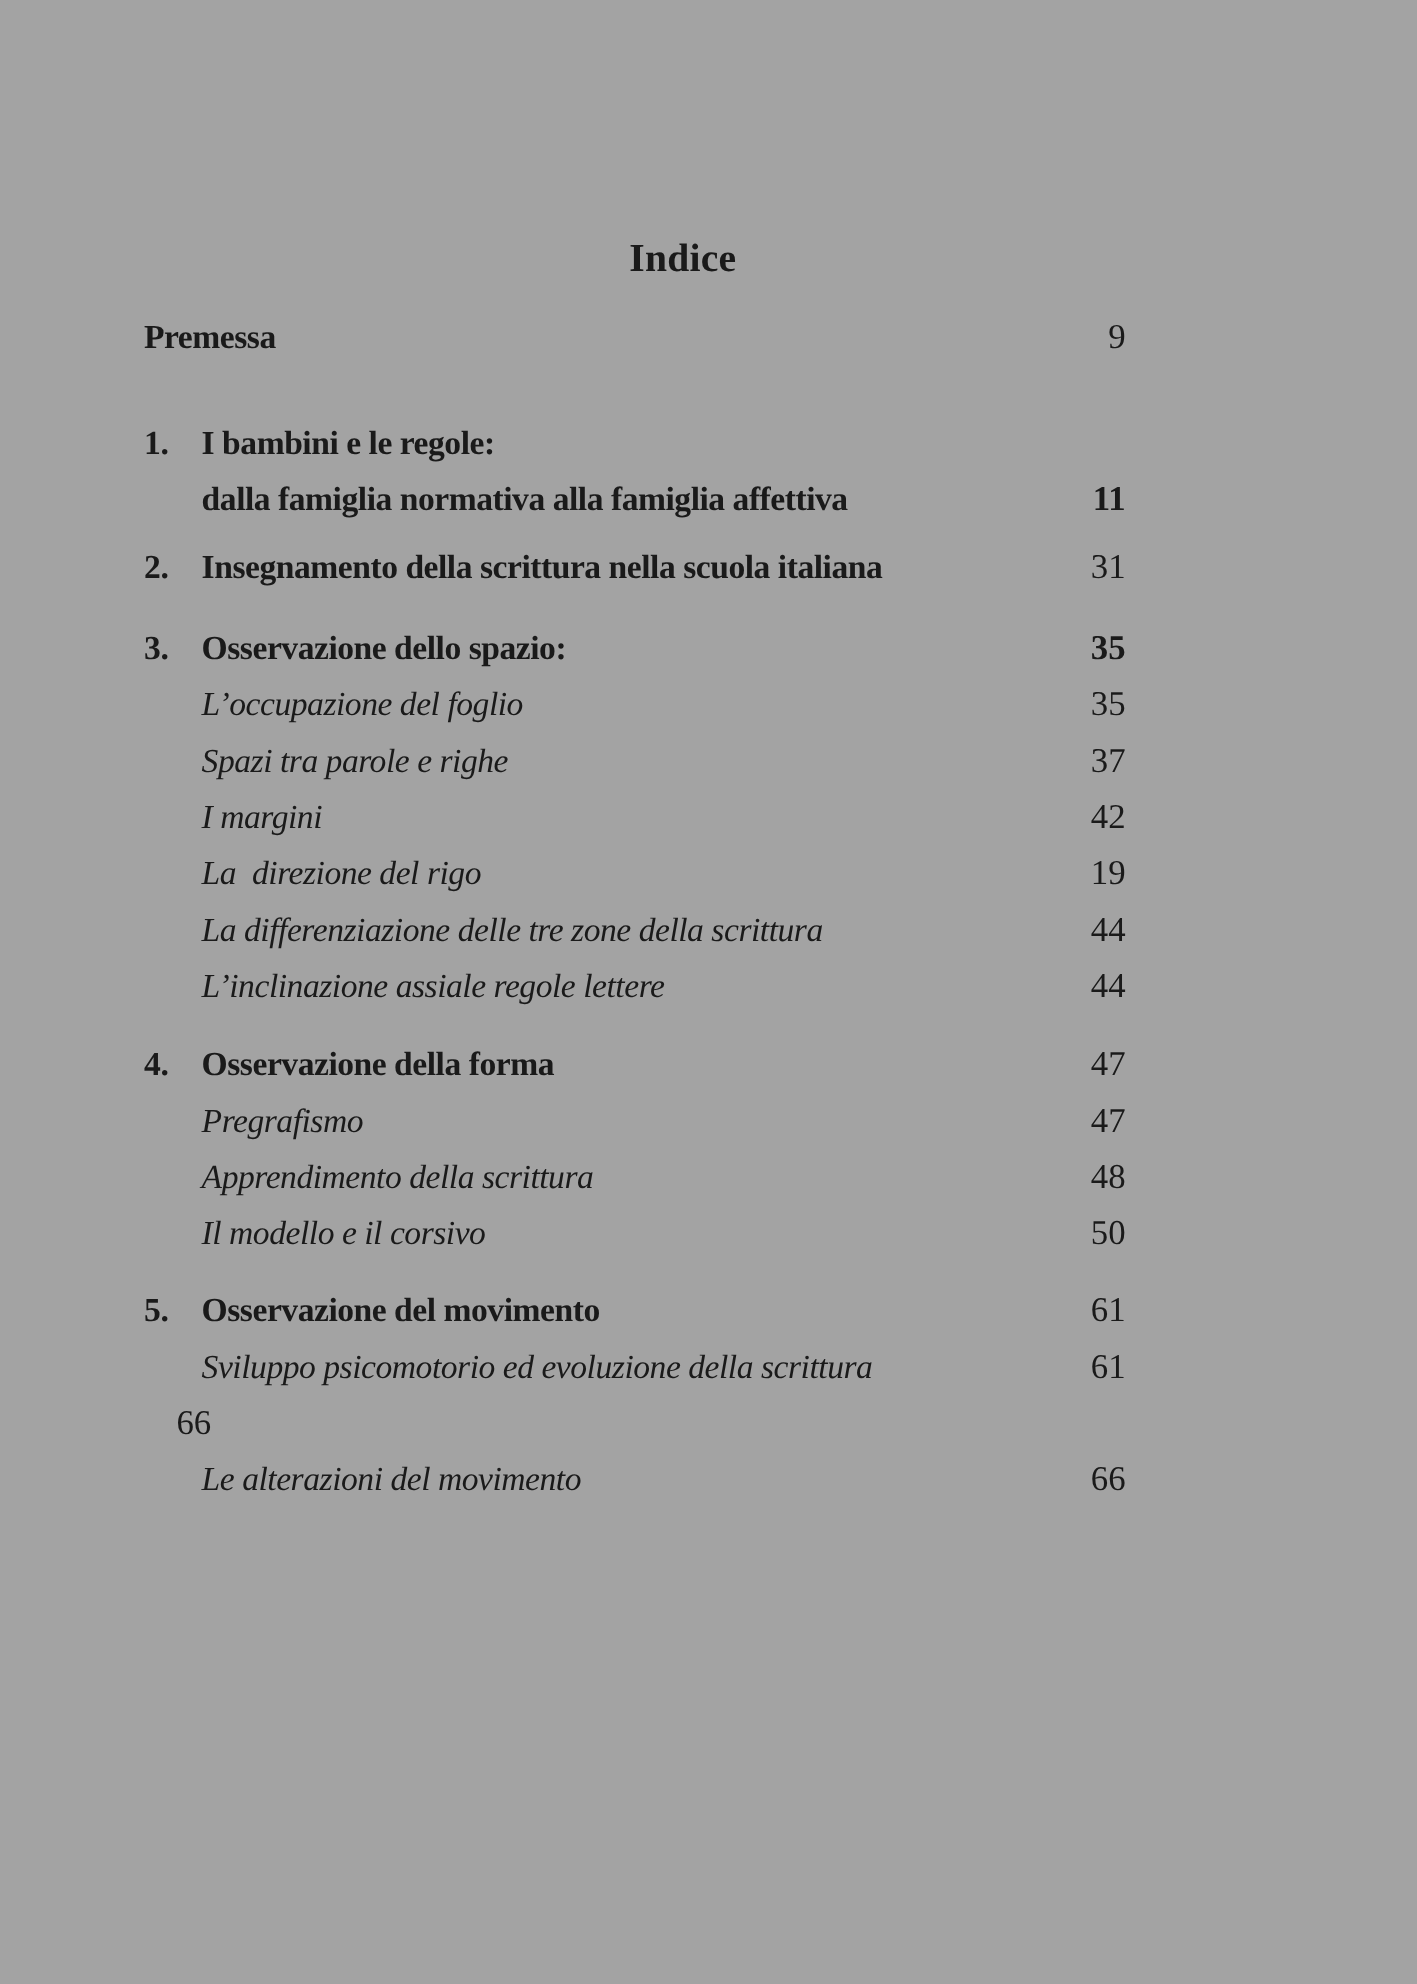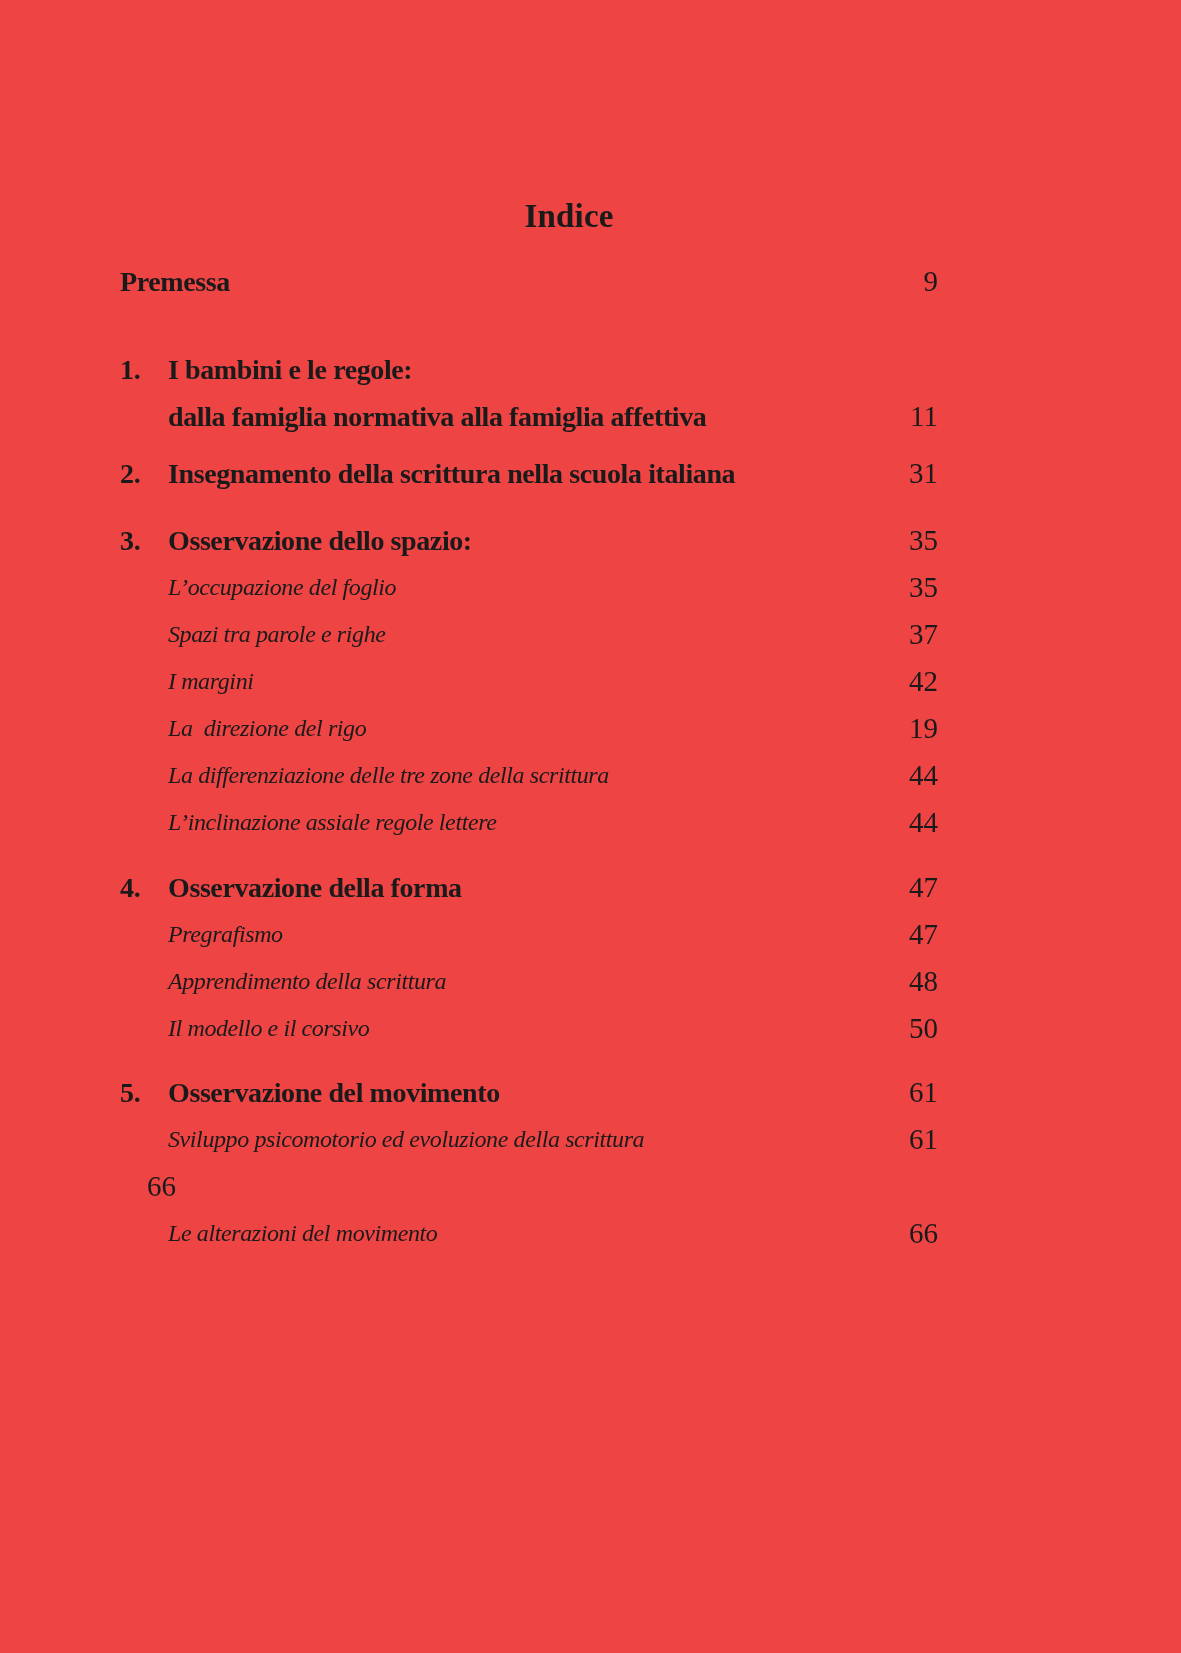--- a/index.html
+++ b/index.html
@@ -7,7 +7,7 @@
     position: relative;
     width: 1181px;
     height: 1653px;
-    background: #ef4444;
+    background: #a3a3a3;
     color: #1a1a1a;
     font-family: "Liberation Serif", serif;
     margin: 0 auto;

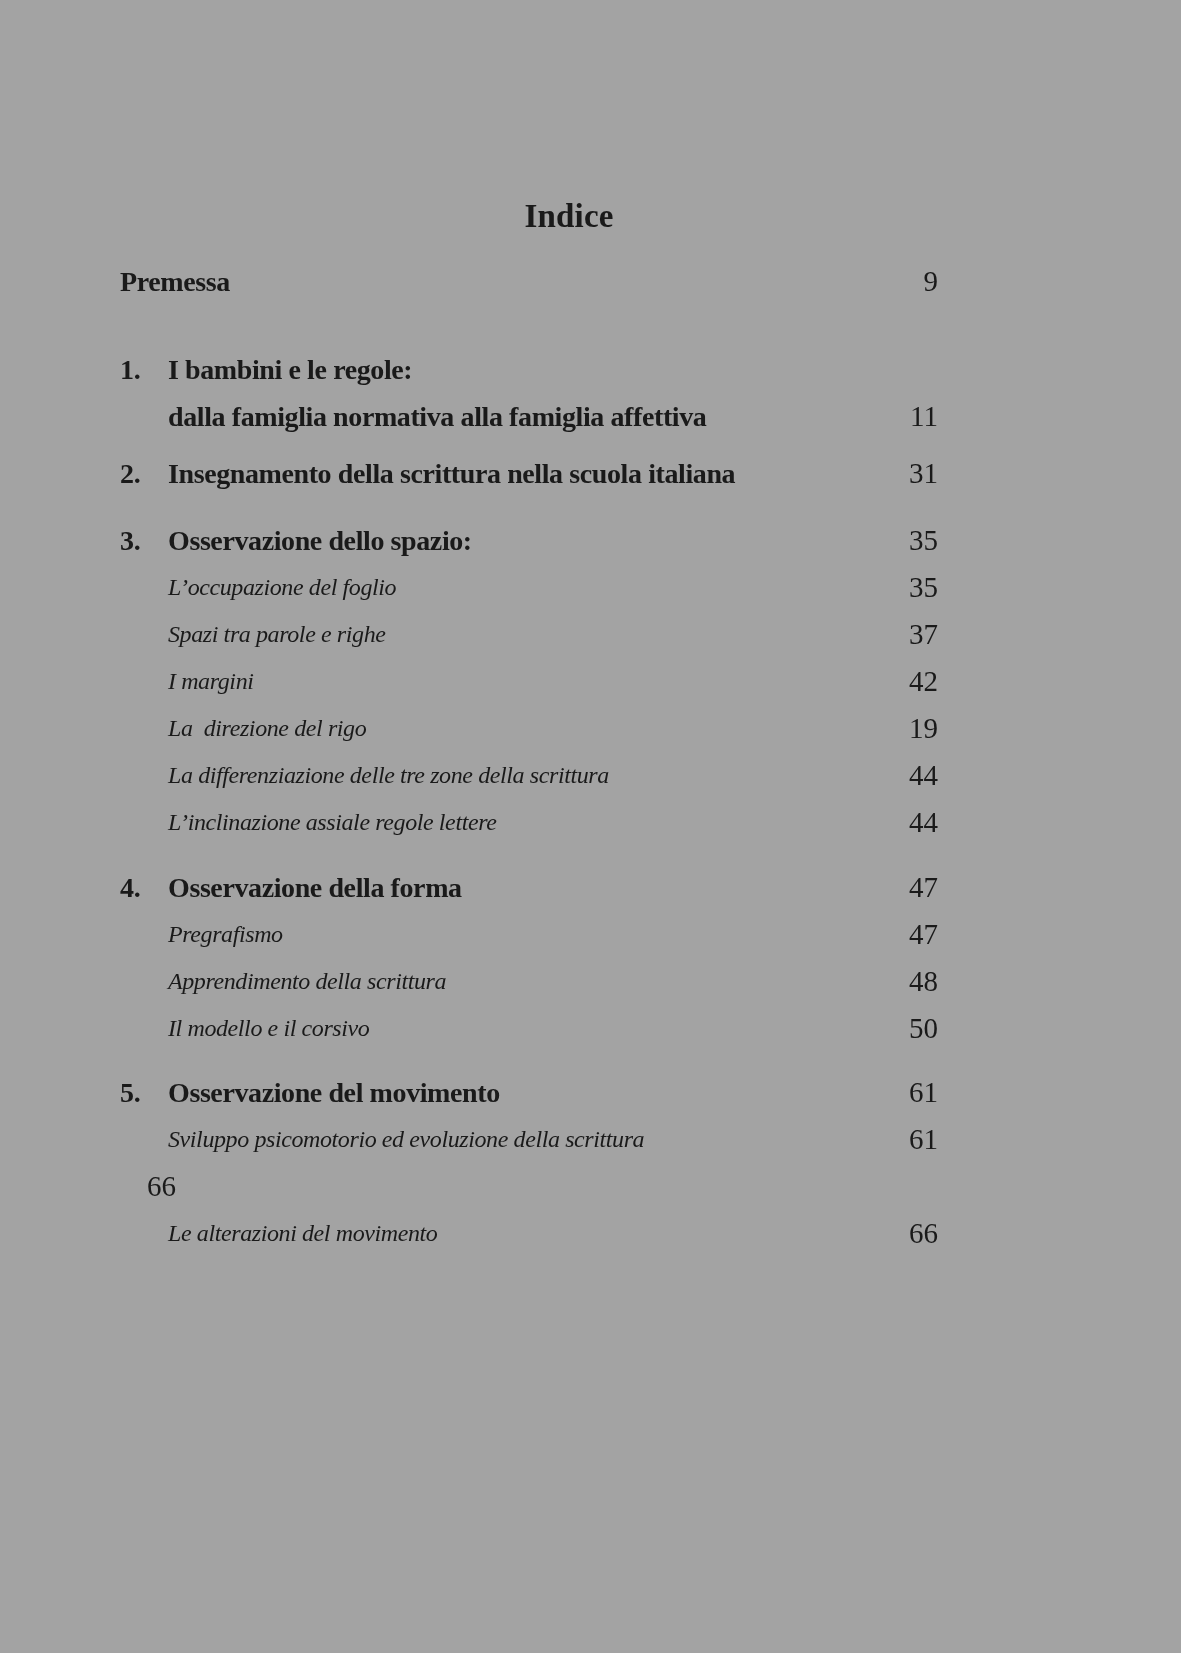--- a/index.html
+++ b/index.html
@@ -61,7 +61,7 @@
     font-weight: normal;
     font-size: 24px;
   }
-  .row.pg-bold .page-num { font-weight: normal; }
+  .row.pg-bold .page-num { font-weight: bold; }
   
   .gap-ch1 { margin-top: 41px; }
   .gap-ch2 { margin-top: 10px; }

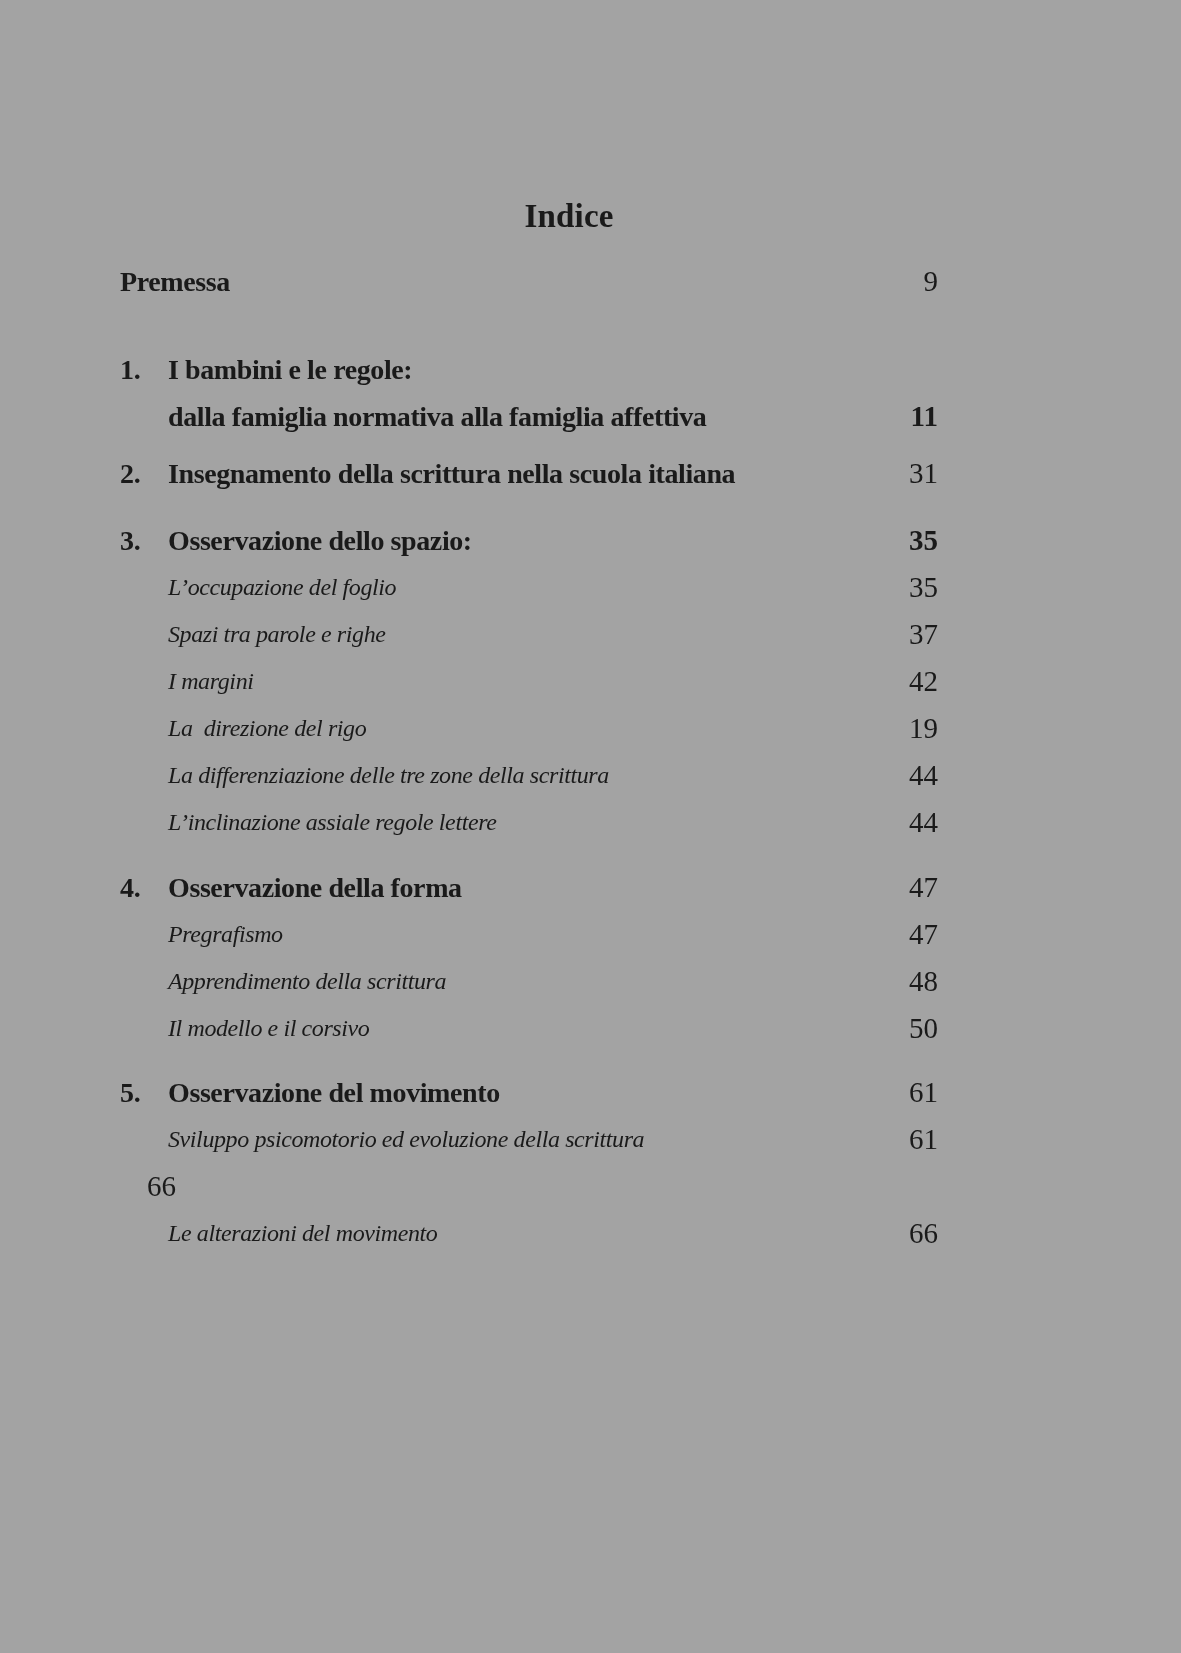--- a/index.html
+++ b/index.html
@@ -59,7 +59,7 @@
   .row.sub .title {
     font-style: italic;
     font-weight: normal;
-    font-size: 24px;
+    font-size: 28px;
   }
   .row.pg-bold .page-num { font-weight: bold; }
   

